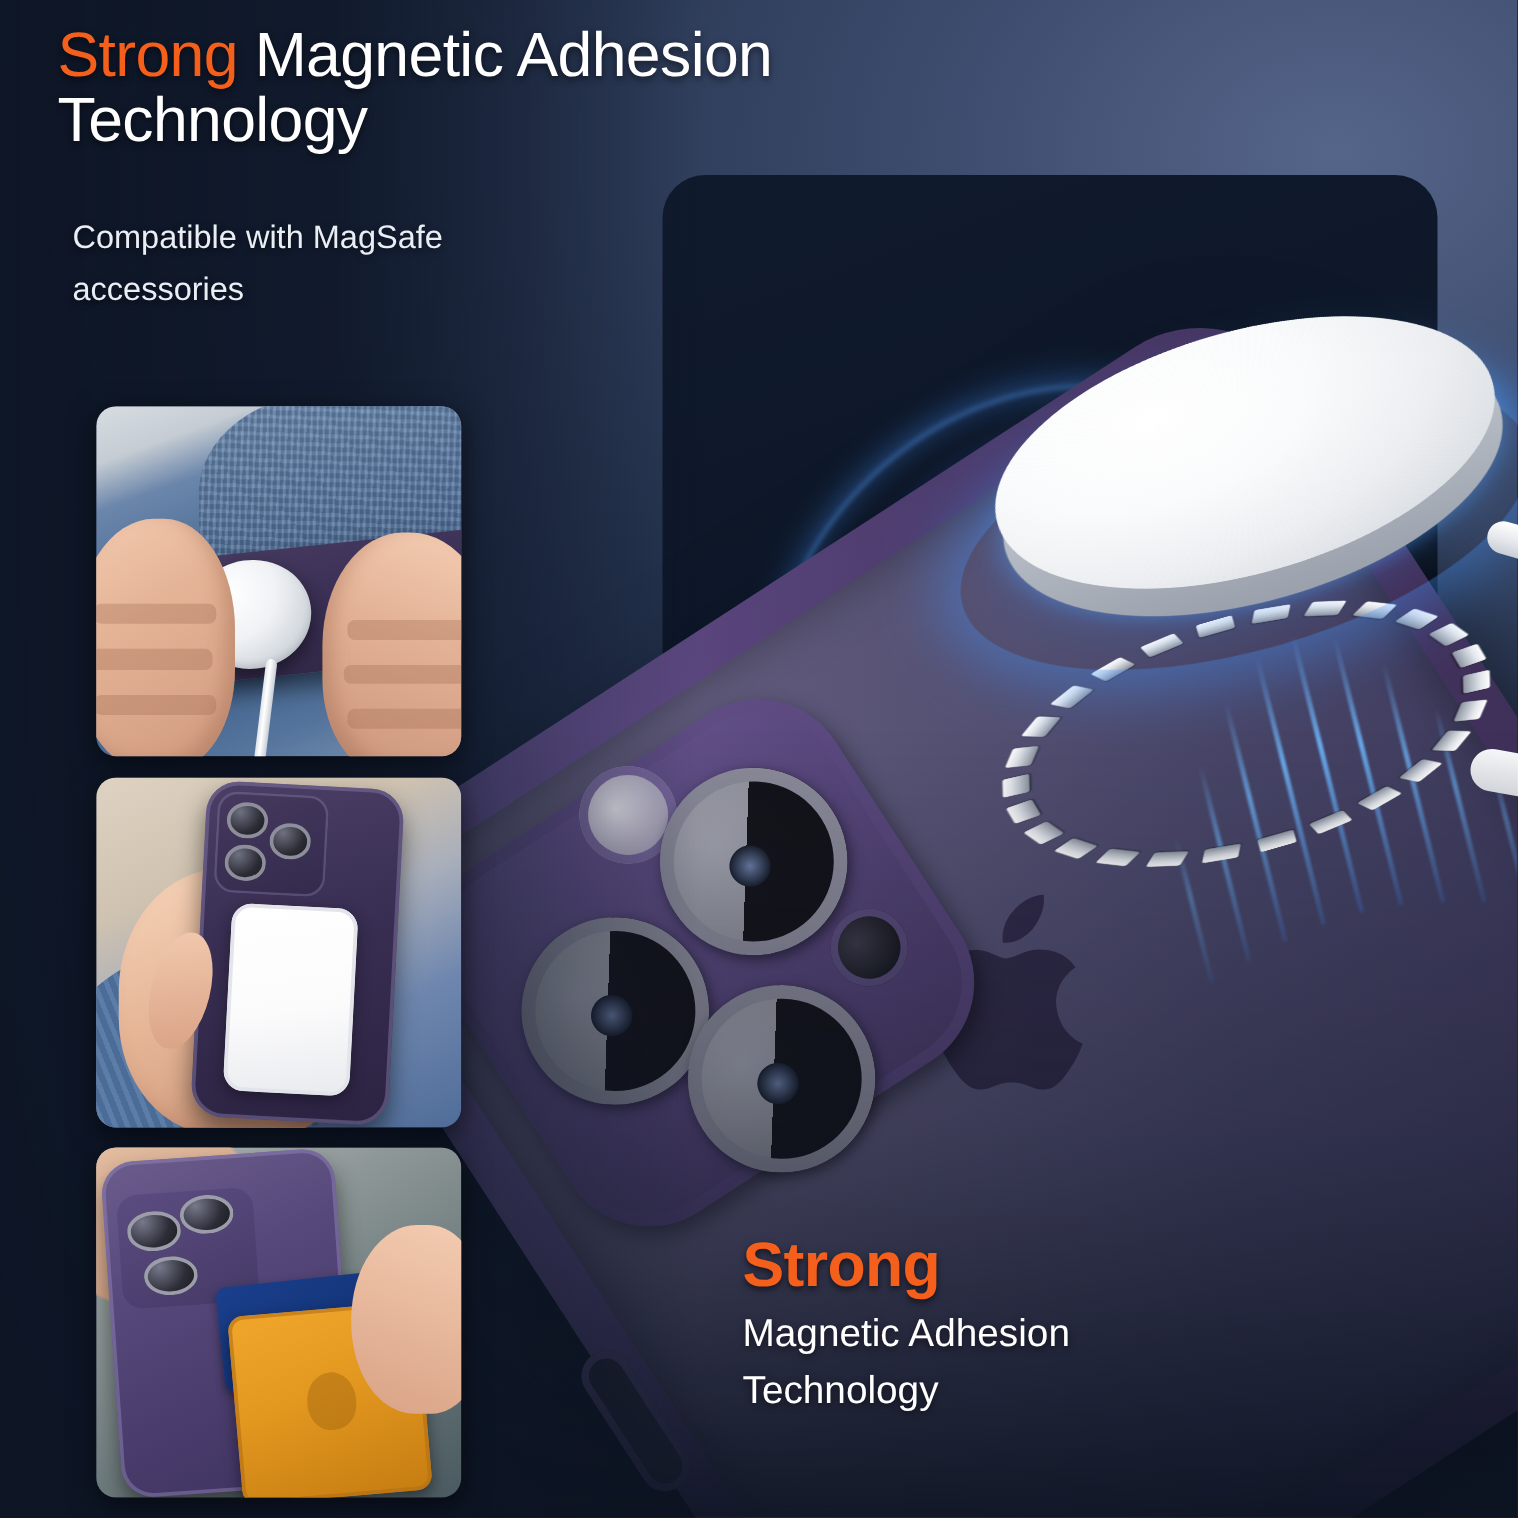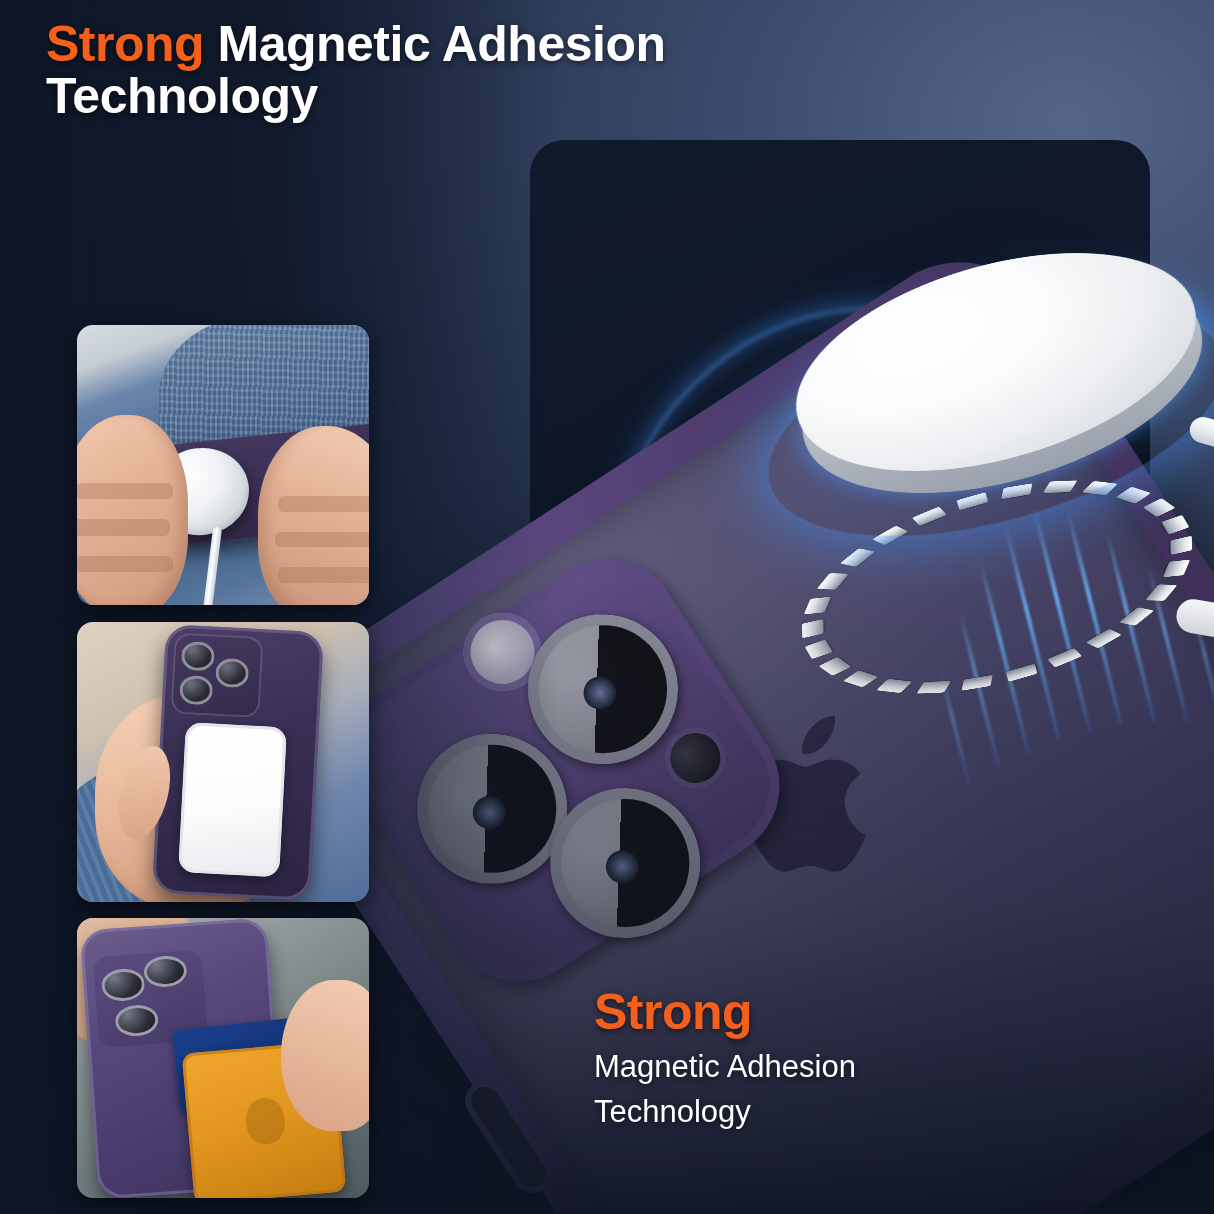--- a/index.html
+++ b/index.html
@@ -30,7 +30,7 @@
   #headline{
     position:absolute; left:46px; top:18px; width:840px;
     line-height:1.04;
-    font-size:50px; font-weight:bold; letter-spacing:-.5px;
+    font-size:50px; font-weight:normal; letter-spacing:-.5px;
     color:#ffffff;
     text-shadow:0 2px 6px rgba(0,0,0,.55);
   }

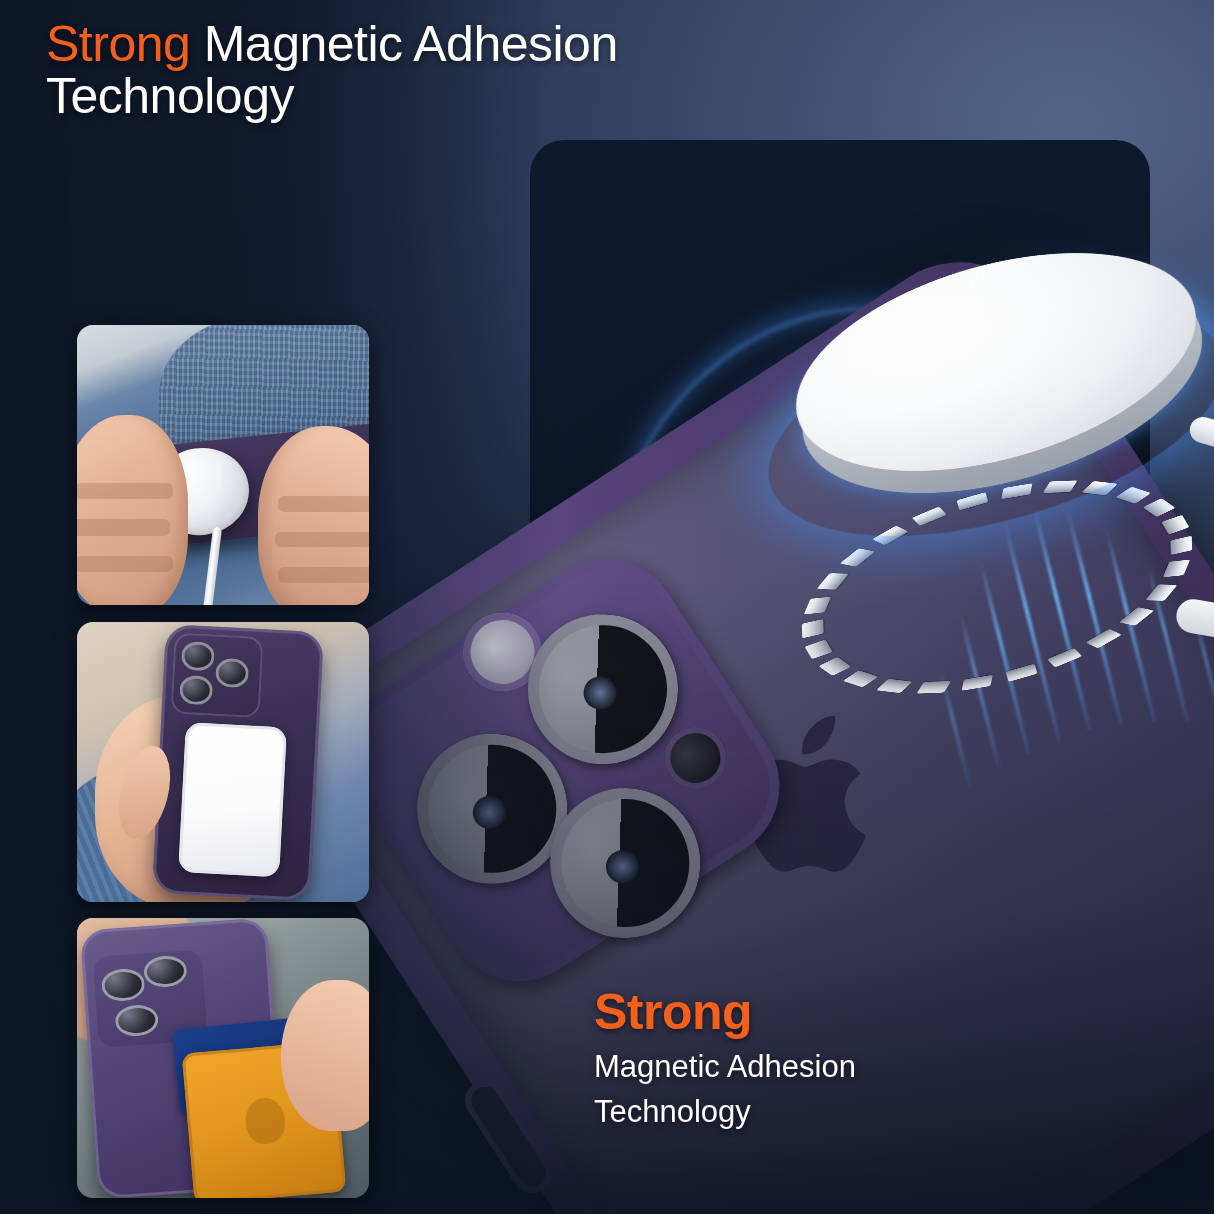--- a/index.html
+++ b/index.html
@@ -483,6 +483,10 @@
     <span>Technology</span>
   </div>
 
+  <div id="subhead">
+    <span>Compatible with MagSafe</span><br>
+    <span>accessories</span>
+  </div>
 
   <div class="thumb" id="thumb1">
     <div class="scene">

